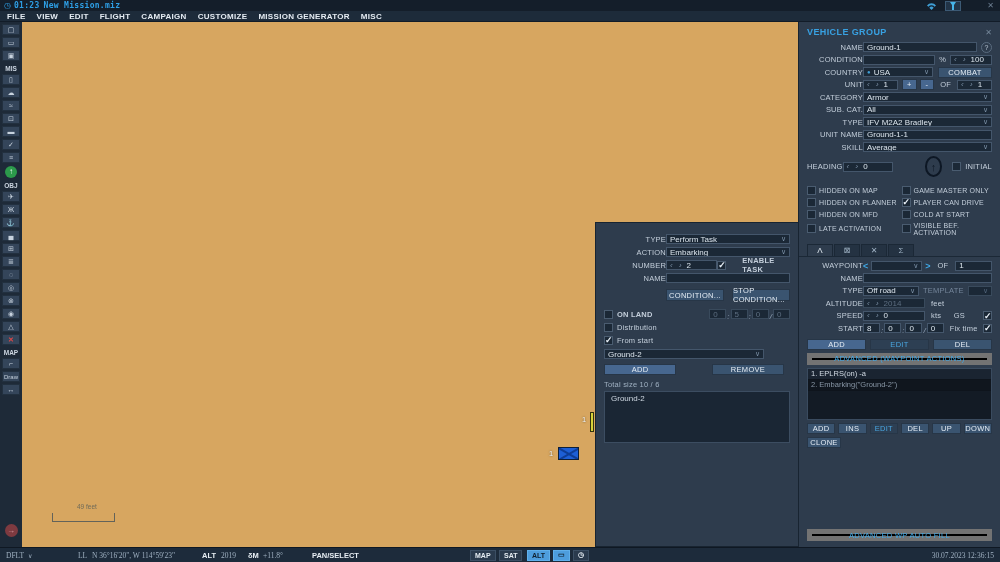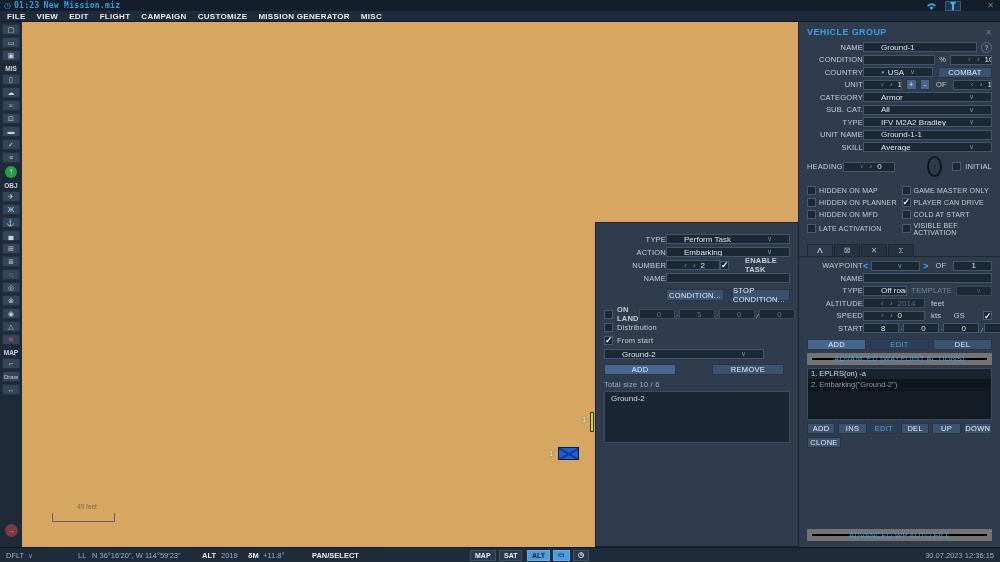--- a/index.html
+++ b/index.html
@@ -42,7 +42,7 @@
 
   
   .lbl { color:#c3ceda; font-size:7.5px; letter-spacing:.2px; }
-  .input { background:#1b2836; border:1px solid #44566b; color:#dbe4ec; font-size:8px; height:10px; display:flex; align-items:center; padding:0 17px; overflow:hidden; white-space:nowrap; }
+  .input { background:#1b2836; border:1px solid #44566b; color:#dbe4ec; font-size:8px; height:10px; display:flex; align-items:center; padding:0 3px; overflow:hidden; white-space:nowrap; }
   .dd::after { content:"∨"; margin-left:auto; color:#7b90a6; font-size:7px; padding-left:2px; }
   .disabled { color:#5d6e80; border-color:#394a5c; }
   .disabled::after { color:#51647a; }

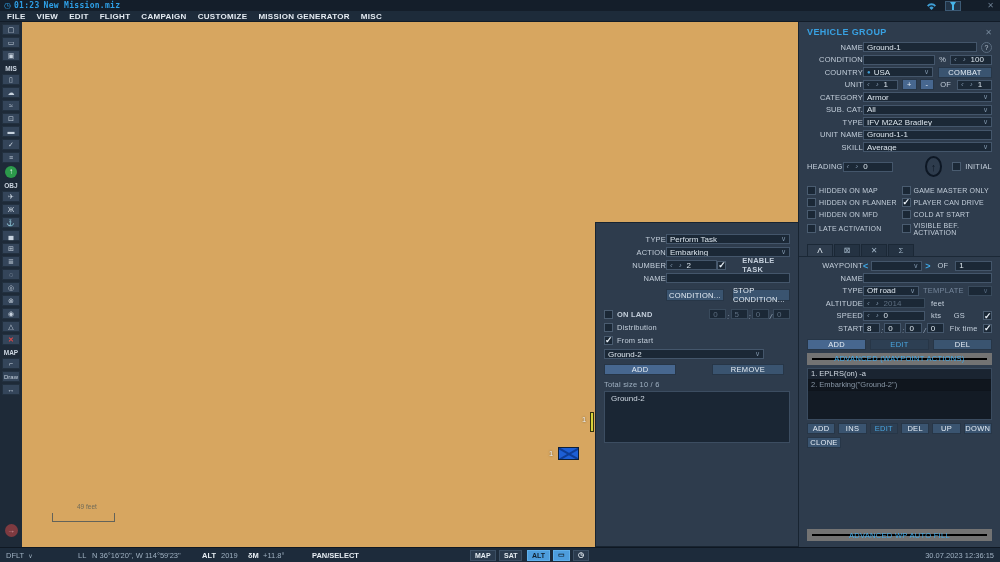--- a/index.html
+++ b/index.html
@@ -94,7 +94,7 @@
   
   #statusbar { position:absolute; left:0; top:547px; width:1000px; height:15px; background:#1d2b3b; border-top:1px solid #0f1823; font-size:7.5px; }
   #statusbar > span, #statusbar > div { position:absolute; top:0; height:14px; display:flex; align-items:center; }
-  .sb-dim { color:#9fb0c1; }
+  .sb-dim { color:#9fb0c1;font-family:Liberation Serif, serif; }
   .sb-bold { color:#e6edf3; font-weight:bold; }
   .sb-btn { background:#2a3a4d; border:1px solid #3c4f64; color:#e6edf3; font-weight:bold; font-size:7px; height:11px !important; top:1.5px !important; padding:0 4px; }
   .sb-btn.active { background:#4d9ddd; color:#10202e; border-color:#5fb0ec; }

